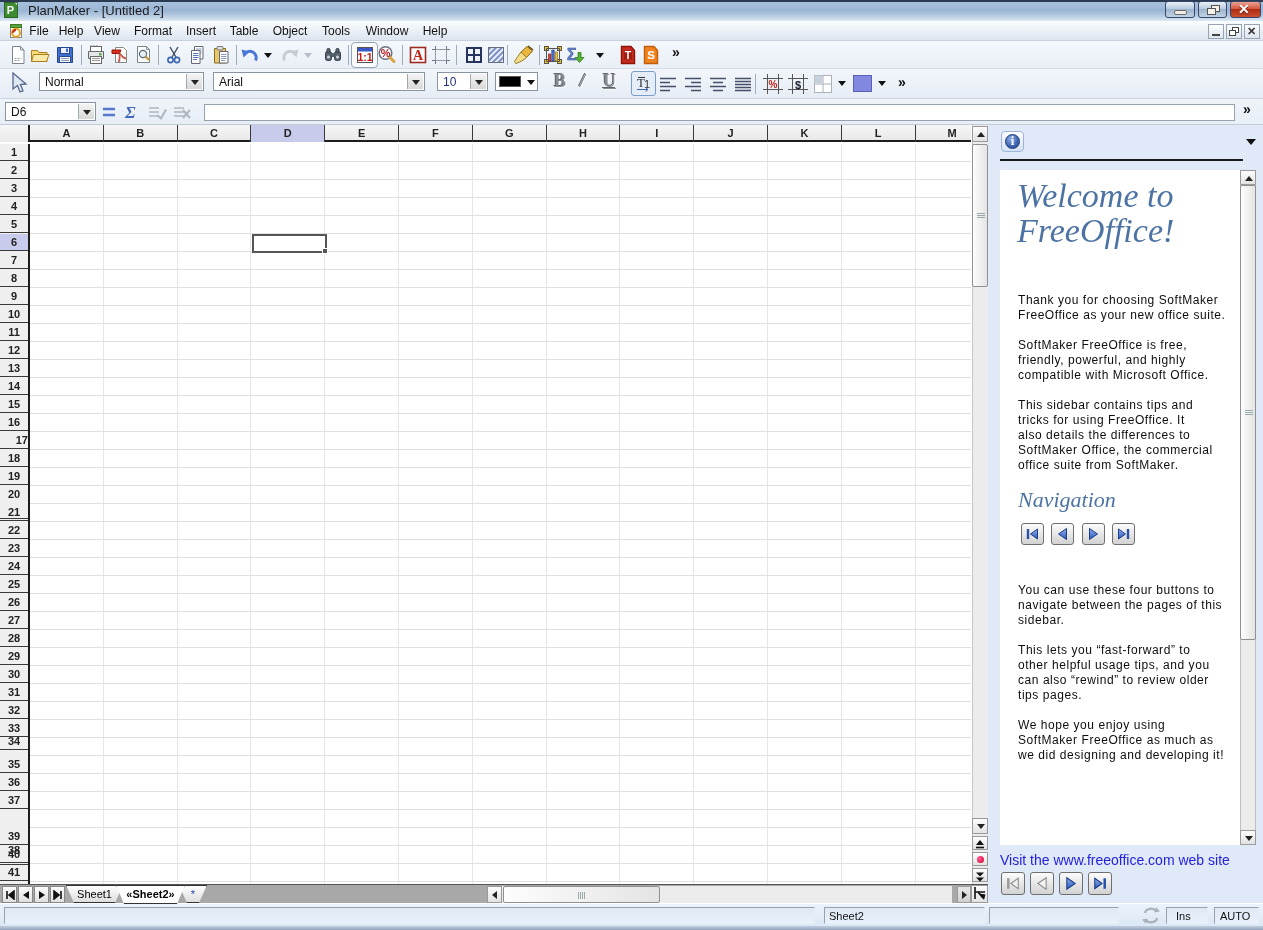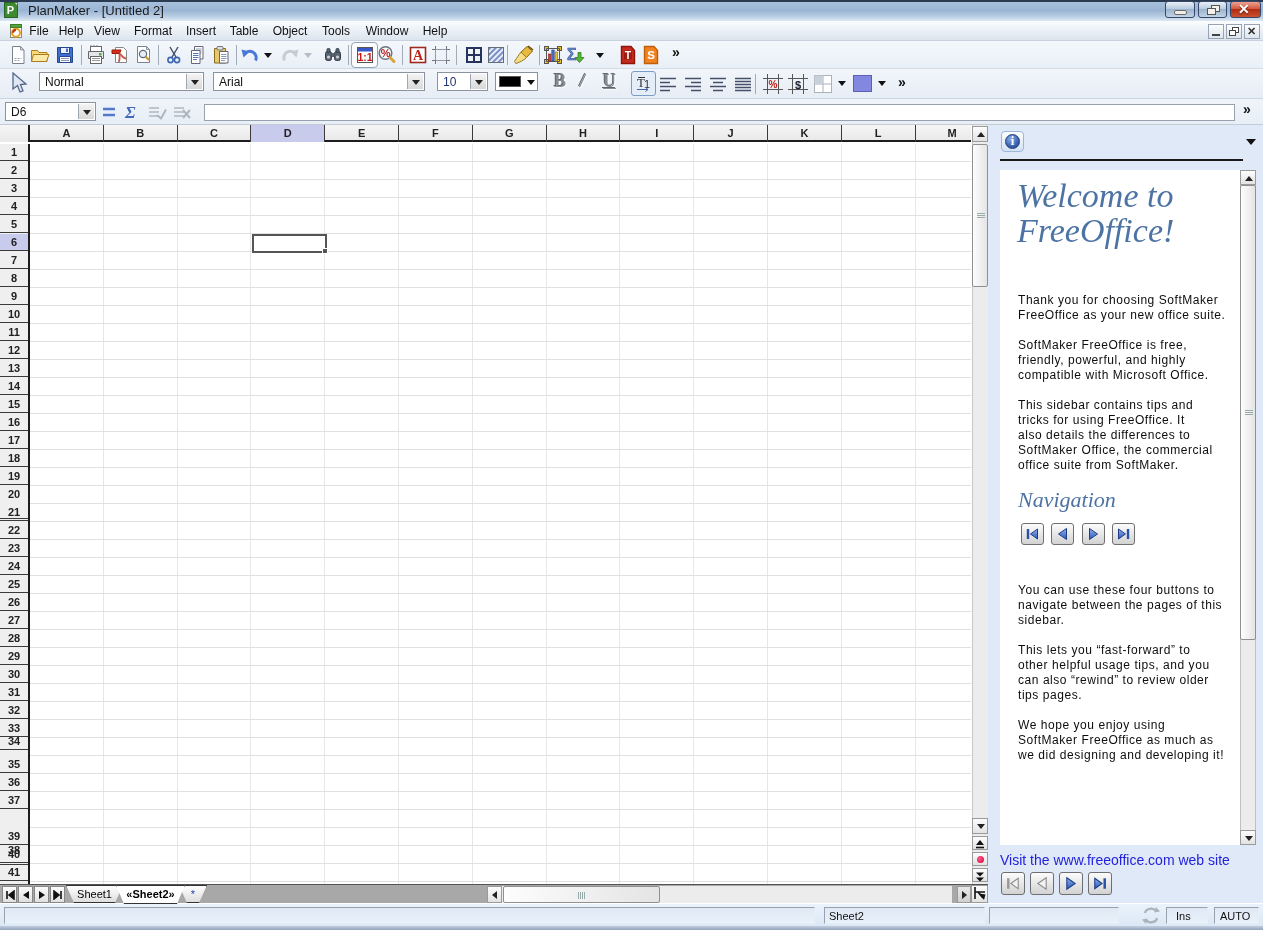--- a/index.html
+++ b/index.html
@@ -430,7 +430,7 @@
       <div class="rowcell" style="top:234px;height:17px;line-height:17px;">14</div>
       <div class="rowcell" style="top:252px;height:17px;line-height:17px;">15</div>
       <div class="rowcell" style="top:270px;height:17px;line-height:17px;">16</div>
-      <div class="rowcell" style="top:288px;height:17px;line-height:17px;">17</div>
+      <div class="rowcell" style="top:288px;height:17px;line-height:17px;text-align:right;">17</div>
       <div class="rowcell" style="top:306px;height:17px;line-height:17px;">18</div>
       <div class="rowcell" style="top:324px;height:17px;line-height:17px;">19</div>
       <div class="rowcell" style="top:342px;height:33px;line-height:17px;">20</div>

